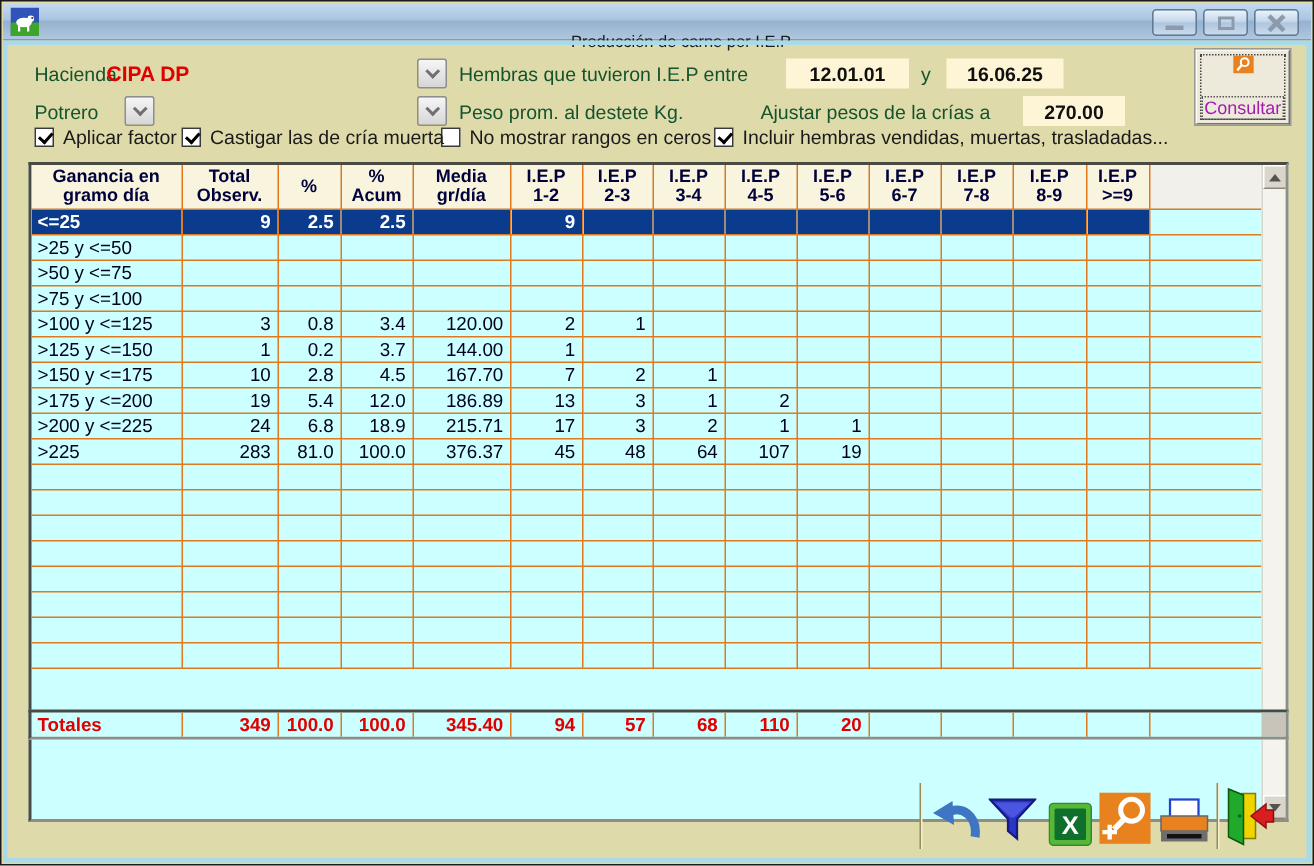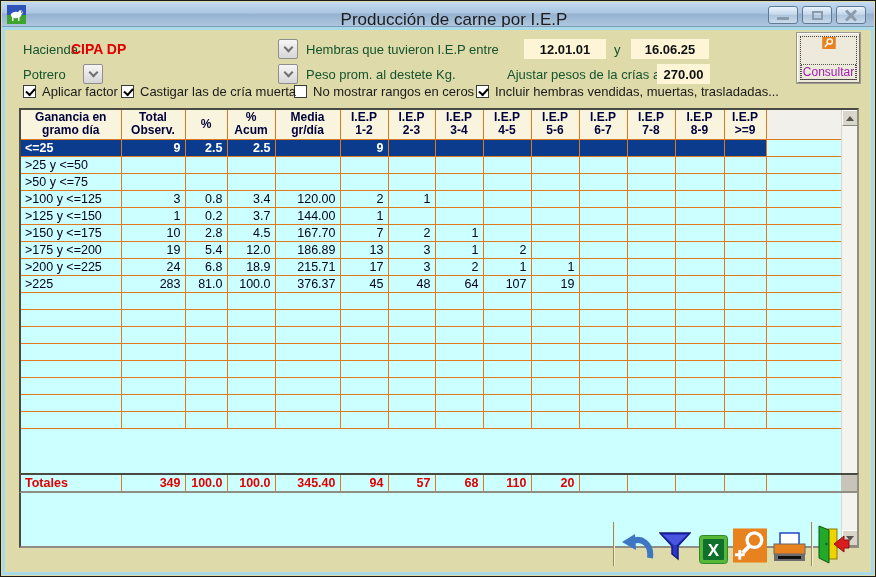--- a/index.html
+++ b/index.html
@@ -17,8 +17,8 @@
     background:linear-gradient(180deg,#C3DAF0 0%,#ACC6E2 45%,#96B2CF 52%,#AFC7E0 100%);
     border-bottom:1px solid #7E9BB8;}
   .app-icon{position:absolute;left:5px;top:3px;width:19px;height:19px;display:block;}
-  .title-text{position:absolute;left:50%;top:8px;transform:translateX(-50%);
-    font-size:17px;color:#1c1c1c;white-space:nowrap;padding-left:32px;}
+  .title-text{position:absolute;left:50%;top:20px;transform:translateX(-50%);
+    font-size:11px;color:#1c1c1c;white-space:nowrap;padding-left:32px;}
   .winbtns{position:absolute;right:8px;top:4px;display:flex;gap:4px;}
   .winbtn{width:30px;height:18px;border:1px solid #5F7A93;border-radius:3px;padding:0;
     background:linear-gradient(180deg,#EAF3FC 0%,#C6D8EB 45%,#AFC6DD 52%,#CBDAEC 100%);

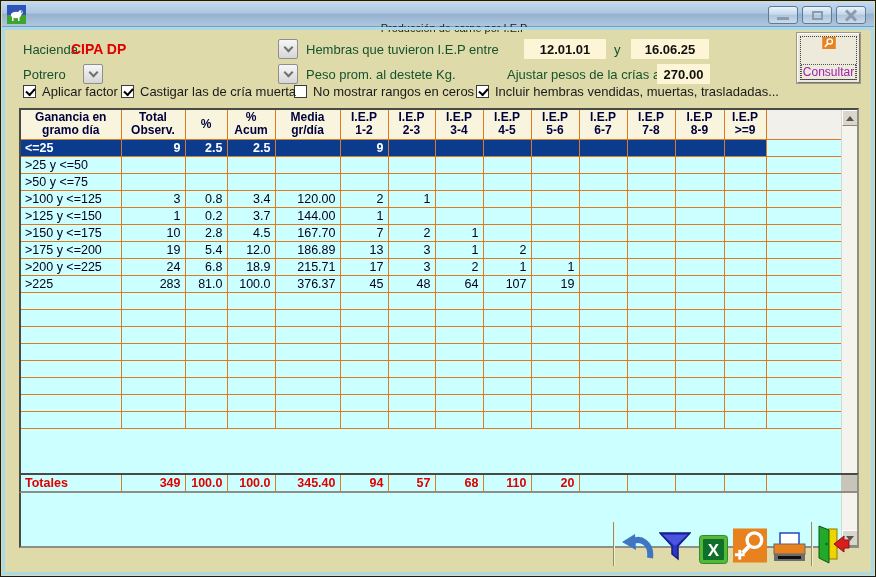--- a/index.html
+++ b/index.html
@@ -141,7 +141,7 @@
     </button>
   <span class="lbl-txt" style="left:305px;top:66px">Peso prom. al destete Kg.</span>
   <span class="lbl-txt" style="left:506px;top:66px">Ajustar pesos de la crías a</span>
-  <input class="field" style="left: 656px; top: 63px; width: 53px;" value="270.00">
+  <input class="field" style="left: 681px; top: 63px; width: 68px;" value="270.00">
 
   <label class="checkbox" style="left:22px;top:83px">
     <span class="cbox checked"></span>

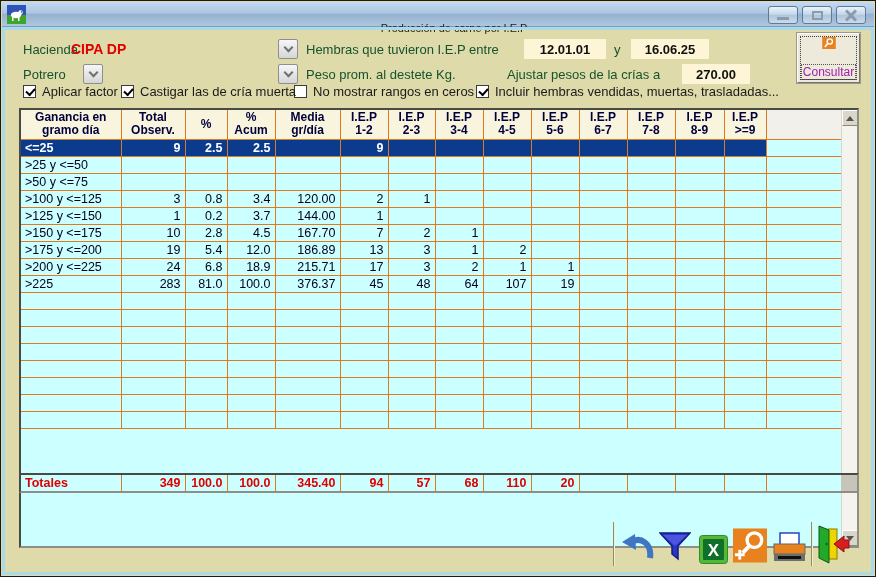--- a/index.html
+++ b/index.html
@@ -265,6 +265,23 @@
               <td class="filler"></td>
             </tr>
             <tr>
+              <td class="lbl">&gt;75 y &lt;=100</td>
+              <td class="num"></td>
+              <td class="num"></td>
+              <td class="num"></td>
+              <td class="num"></td>
+              <td class="num"></td>
+              <td class="num"></td>
+              <td class="num"></td>
+              <td class="num"></td>
+              <td class="num"></td>
+              <td class="num"></td>
+              <td class="num"></td>
+              <td class="num"></td>
+              <td class="num"></td>
+              <td class="filler"></td>
+            </tr>
+            <tr>
               <td class="lbl">&gt;100 y &lt;=125</td>
               <td class="num">3</td>
               <td class="num">0.8</td>

